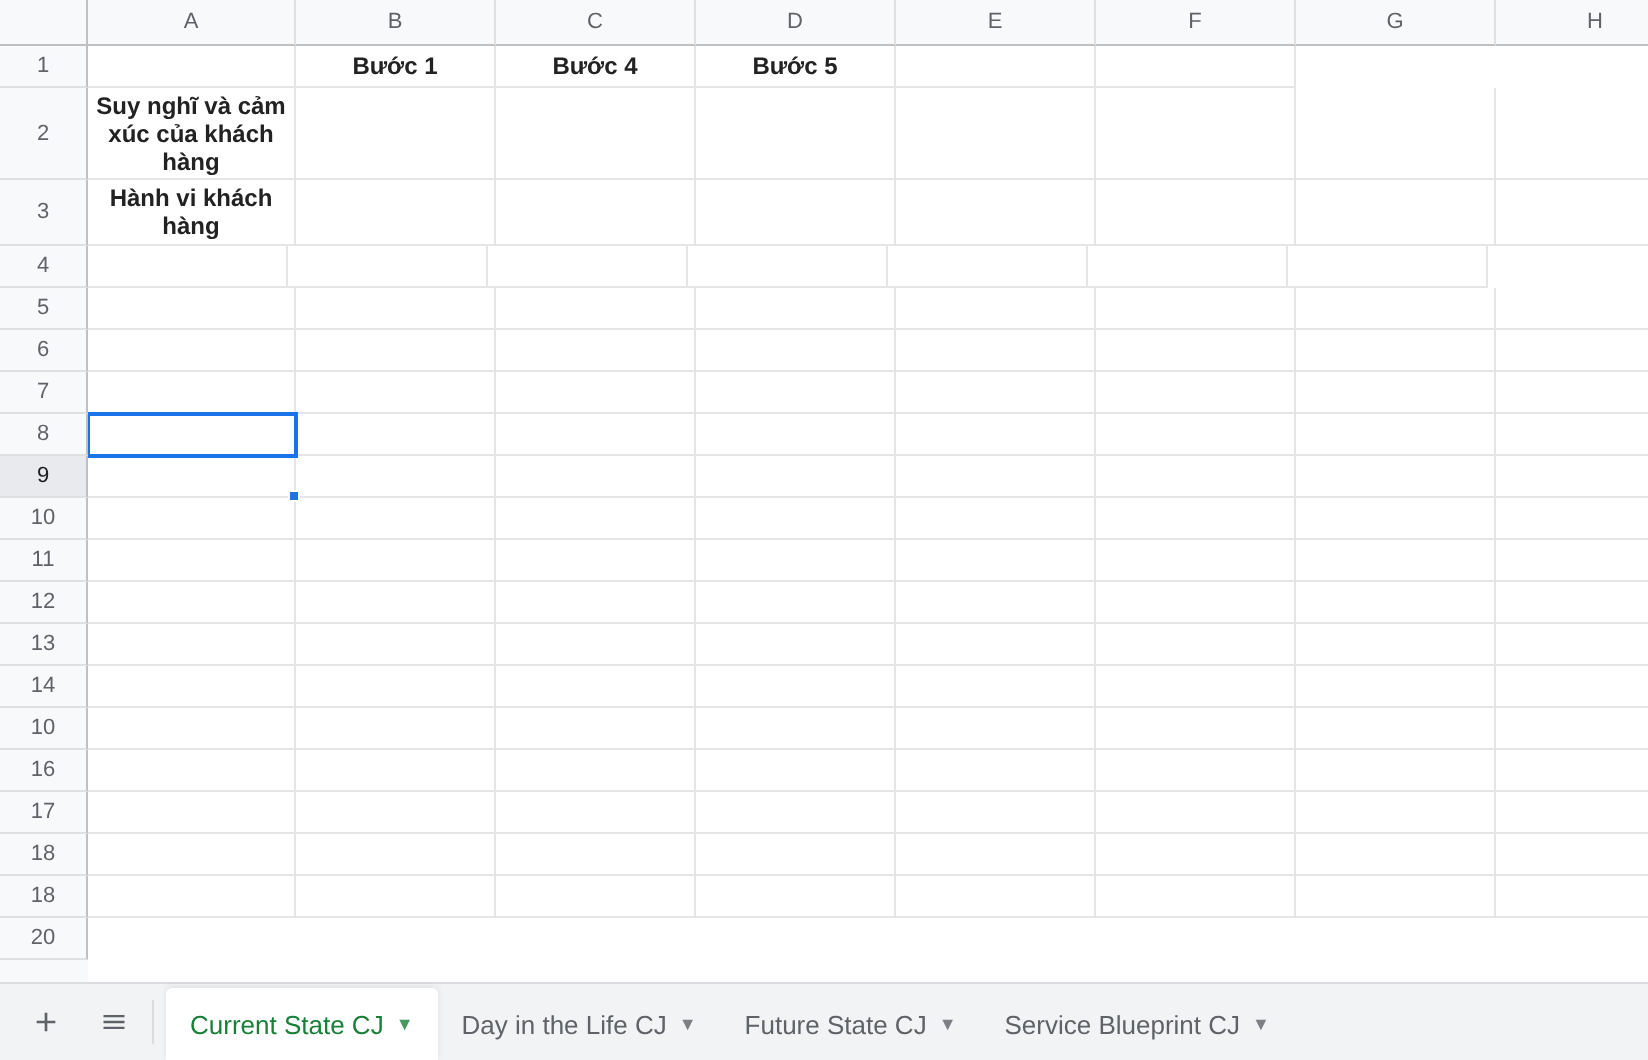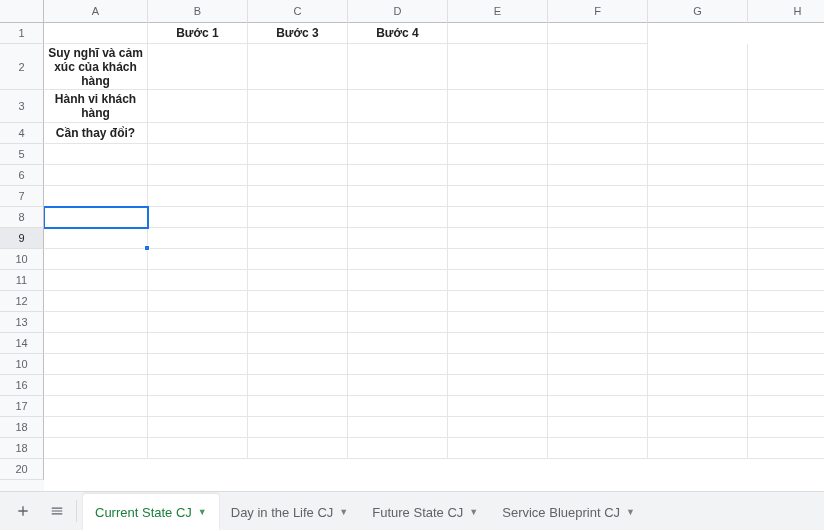--- a/index.html
+++ b/index.html
@@ -191,7 +191,6 @@
       <div class="row" style="height: 21px;">
         <div class="cell" style="width: 104px; height: 21px;"></div>
         <div class="cell bold" style="width: 100px; height: 21px;">Bước 1</div>
-        <div class="cell bold" style="width: 100px; height: 21px;">Bước 3</div>
         <div class="cell bold" style="width: 100px; height: 21px;">Bước 4</div>
         <div class="cell" style="width: 100px; height: 21px;"></div>
         <div class="cell" style="width: 100px; height: 21px;"></div>

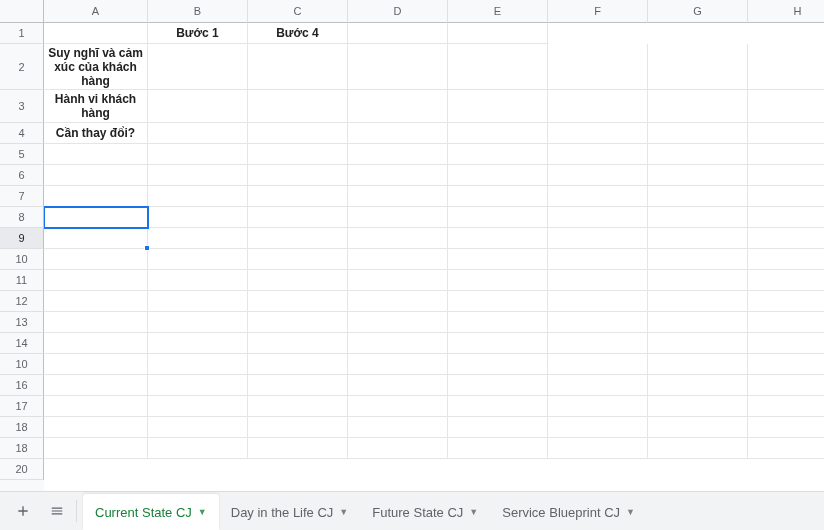--- a/index.html
+++ b/index.html
@@ -192,6 +192,7 @@
         <div class="cell" style="width: 104px; height: 21px;"></div>
         <div class="cell bold" style="width: 100px; height: 21px;">Bước 1</div>
         <div class="cell bold" style="width: 100px; height: 21px;">Bước 4</div>
+        <div class="cell bold" style="width: 100px; height: 21px;">Bước 5</div>
         <div class="cell" style="width: 100px; height: 21px;"></div>
         <div class="cell" style="width: 100px; height: 21px;"></div>
       </div>

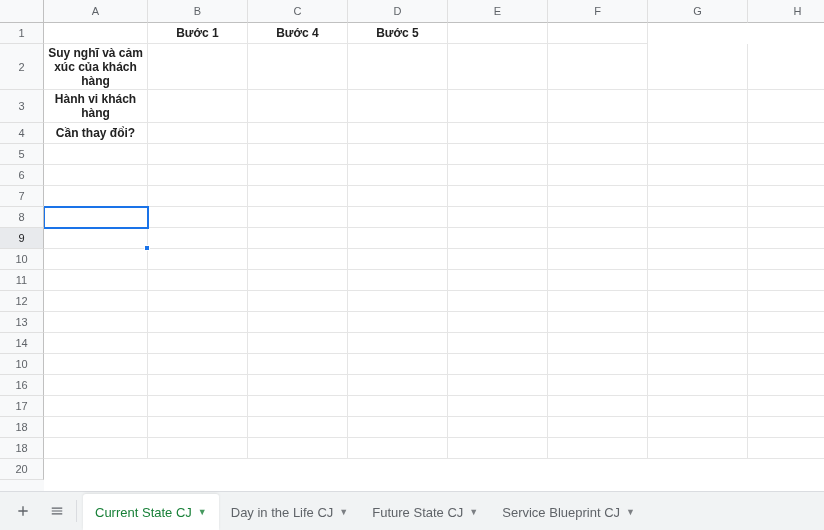--- a/index.html
+++ b/index.html
@@ -217,7 +217,6 @@
         <div class="cell" style="width: 100px; height: 33px;"></div>
       </div>
       <div class="row" style="height: 21px;">
-        <div class="cell bold" style="width: 104px; height: 21px;">Cần thay đổi?</div>
         <div class="cell" style="width: 100px; height: 21px;"></div>
         <div class="cell" style="width: 100px; height: 21px;"></div>
         <div class="cell" style="width: 100px; height: 21px;"></div>

